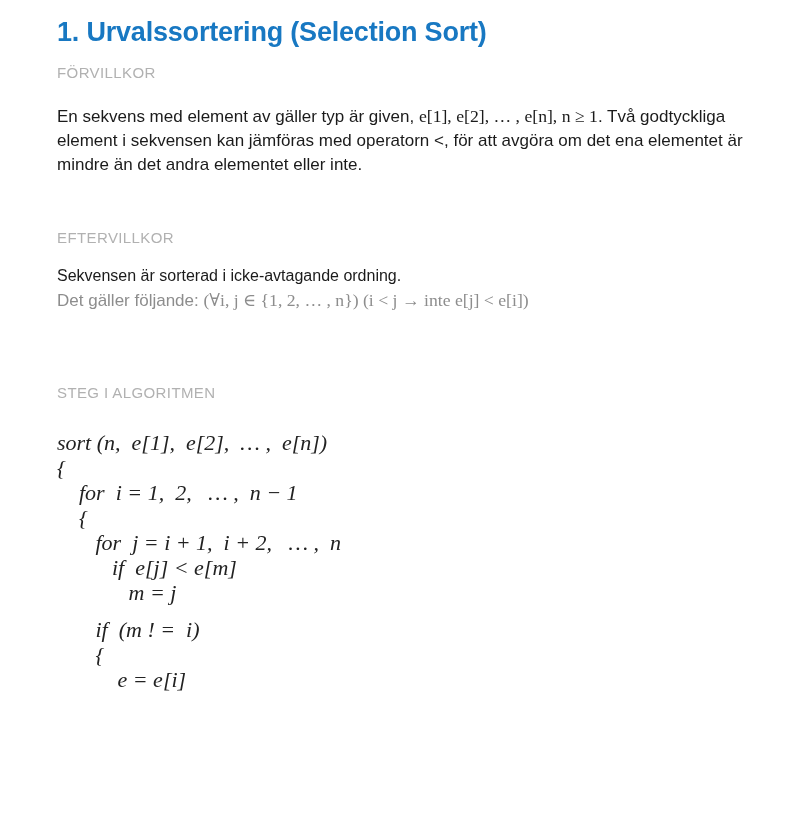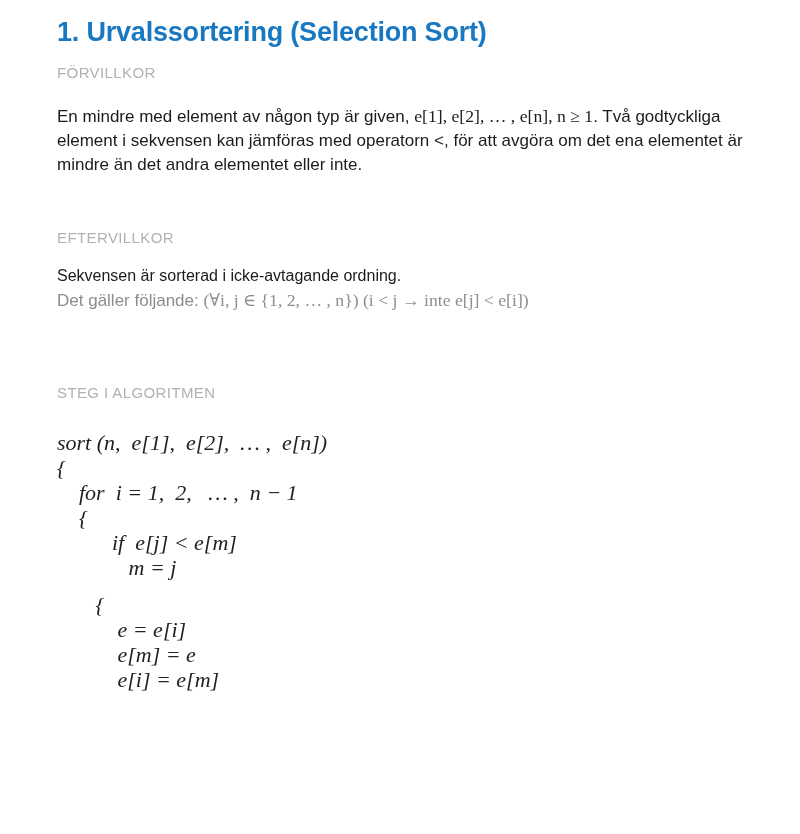--- a/index.html
+++ b/index.html
@@ -91,7 +91,7 @@
 
   <div class="section-label" id="label-forvillkor">FÖRVILLKOR</div>
 
-  <p class="para"><span>En mindre med element av någon typ är given, </span><span class="math">e[1],  e[2],  … , e[n], n ≥ 1</span><span>. Två godtyckliga element i sekvensen kan jämföras med operatorn &lt;, för att avgöra om det ena elementet är mindre än det andra elementet eller inte.</span></p>
+  <p class="para"><span>En sekvens med element av gäller typ är given, </span><span class="math">e[1],  e[2],  … , e[n], n ≥ 1</span><span>. Två godtyckliga element i sekvensen kan jämföras med operatorn &lt;, för att avgöra om det ena elementet är mindre än det andra elementet eller inte.</span></p>
 
   <div class="section-label" id="label-eftervillkor">EFTERVILLKOR</div>
 

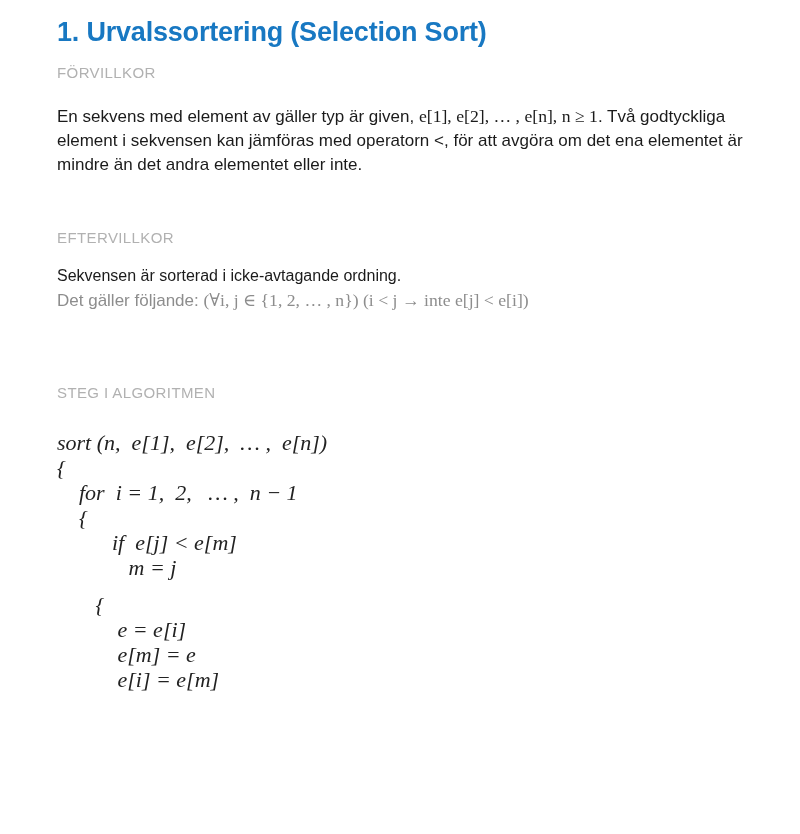--- a/index.html
+++ b/index.html
@@ -106,6 +106,7 @@
     <div class="code-line">{</div>
     <div class="code-line">    for  i = 1,  2,   … ,  n − 1</div>
     <div class="code-line">    {</div>
+    <div class="code-line">       for  j = i + 1,  i + 2,   … ,  n</div>
     <div class="code-line">          if  e[j] &lt; e[m]</div>
     <div class="code-line">             m = j</div>
     <div class="code-line"></div>

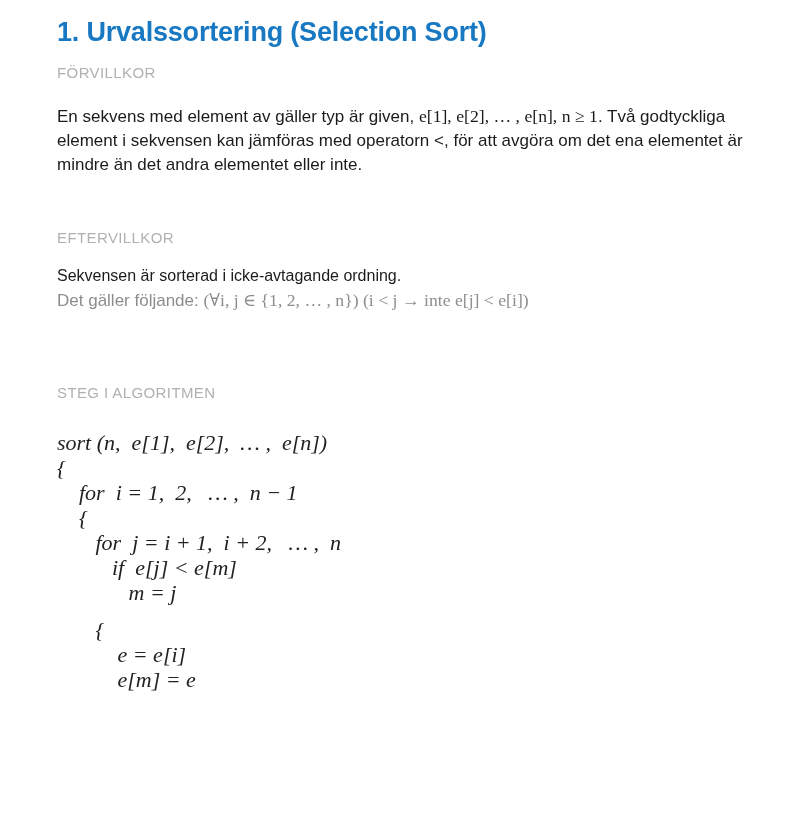--- a/index.html
+++ b/index.html
@@ -110,6 +110,7 @@
     <div class="code-line">          if  e[j] &lt; e[m]</div>
     <div class="code-line">             m = j</div>
     <div class="code-line"></div>
+    <div class="code-line">       if  (m ! =  i)</div>
     <div class="code-line">       {</div>
     <div class="code-line">           e = e[i]</div>
     <div class="code-line">           e[m] = e</div>

